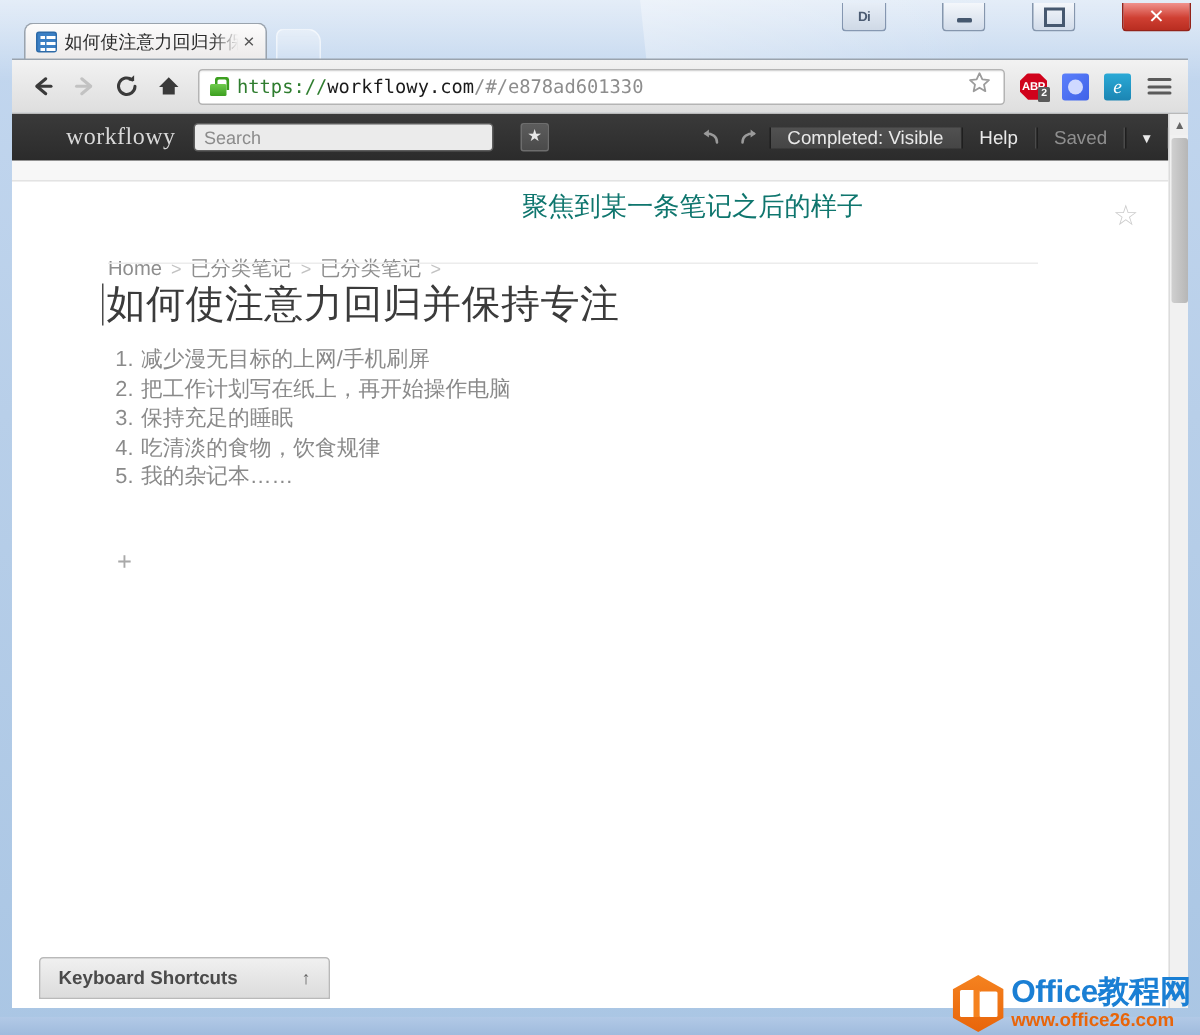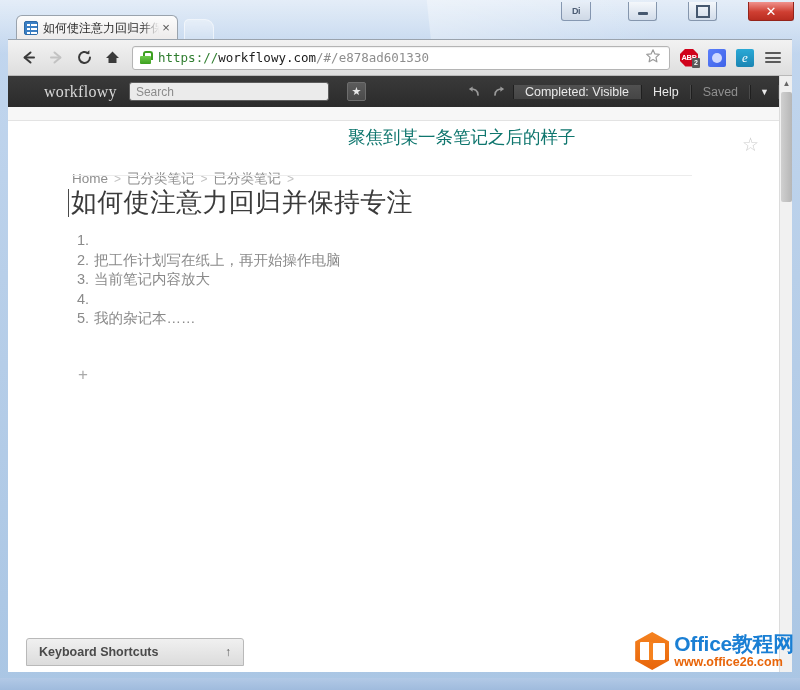--- a/index.html
+++ b/index.html
@@ -523,6 +523,7 @@
       <div id="list">
         <div class="li">
           <span class="num">1.</span>
+          <span class="txt">减少漫无目标的上网/手机刷屏</span>
         </div>
         <div class="li">
           <span class="num">2.</span>

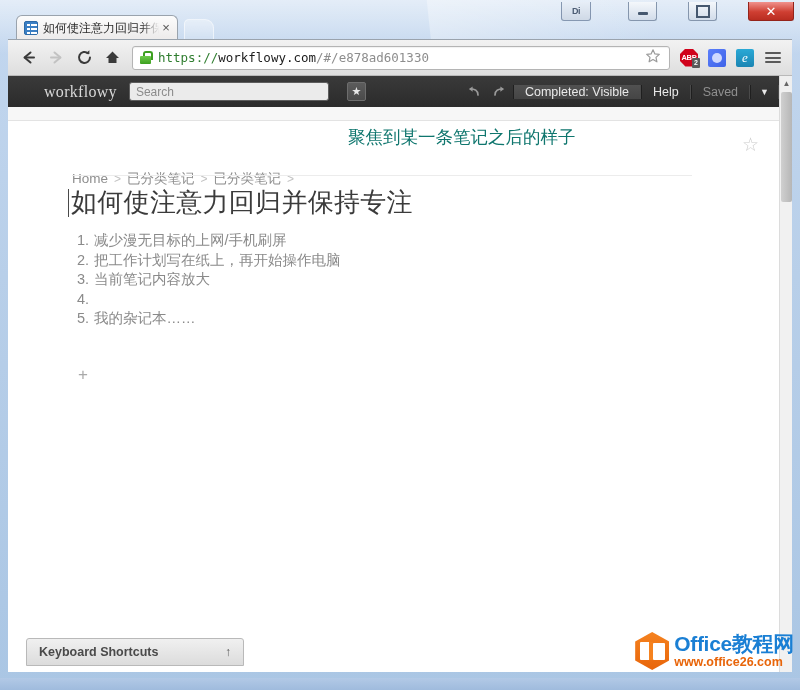--- a/index.html
+++ b/index.html
@@ -531,7 +531,7 @@
         </div>
         <div class="li">
           <span class="num">3.</span>
-          <span class="txt">当前笔记内容放大</span>
+          <span class="txt">保持充足的睡眠</span>
         </div>
         <div class="li">
           <span class="num">4.</span>

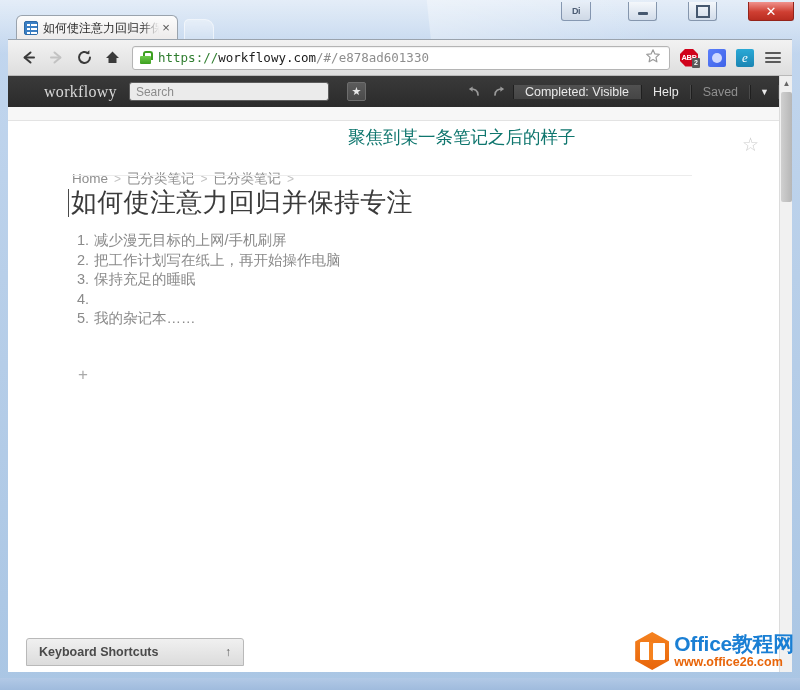--- a/index.html
+++ b/index.html
@@ -535,6 +535,7 @@
         </div>
         <div class="li">
           <span class="num">4.</span>
+          <span class="txt">吃清淡的食物，饮食规律</span>
         </div>
         <div class="li">
           <span class="num">5.</span>

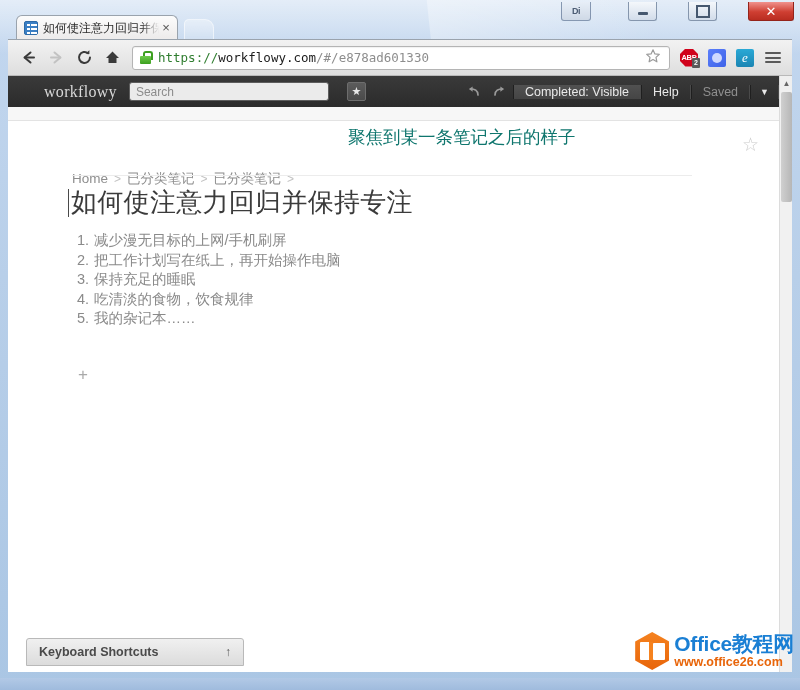--- a/index.html
+++ b/index.html
@@ -334,7 +334,7 @@
   
   #kb-bar {
     position: absolute; left: 18px; bottom: 6px;
-    width: 218px; height: 28px;
+    width: 194px; height: 28px;
     background: linear-gradient(180deg,#f0f0f0,#dcdcdc);
     border: 1px solid #b9b9b9;
     border-radius: 3px 3px 0 0;

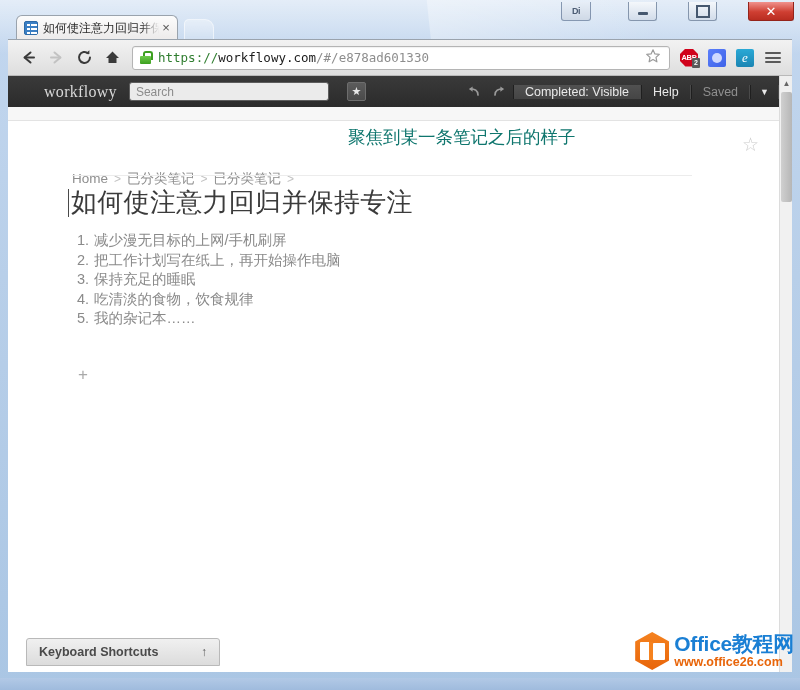--- a/index.html
+++ b/index.html
@@ -347,7 +347,7 @@
 
   
   #watermark {
-    position: absolute; right: 6px; bottom: 20px;
+    position: absolute; right: 6px; bottom: 2px;
     display: flex; align-items: center;
     pointer-events: none;
   }

